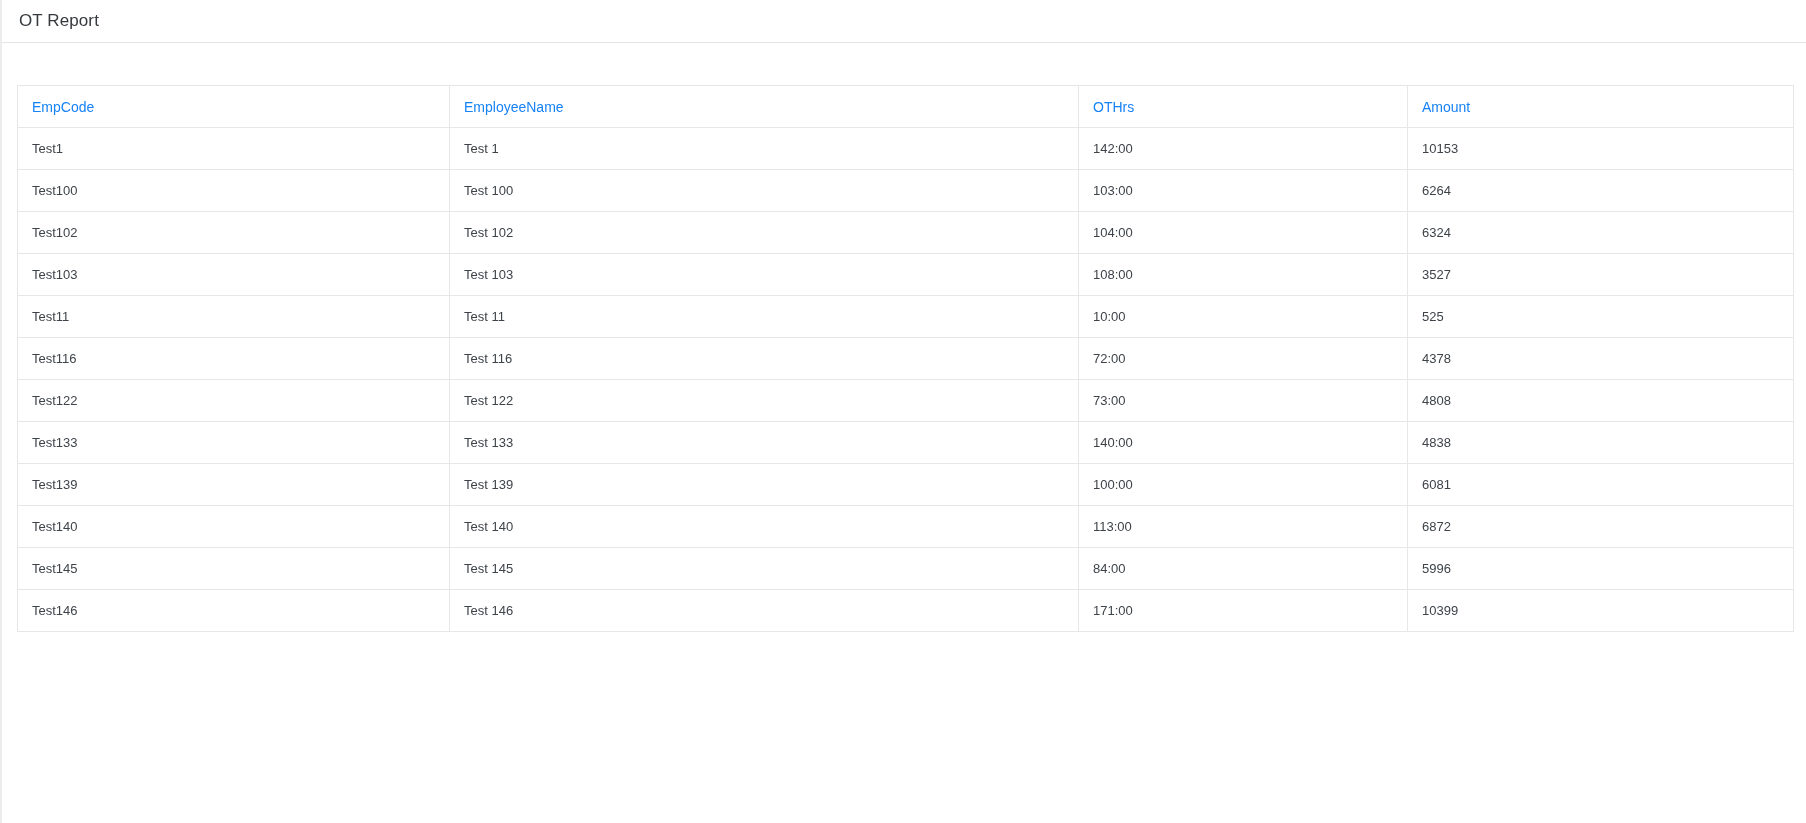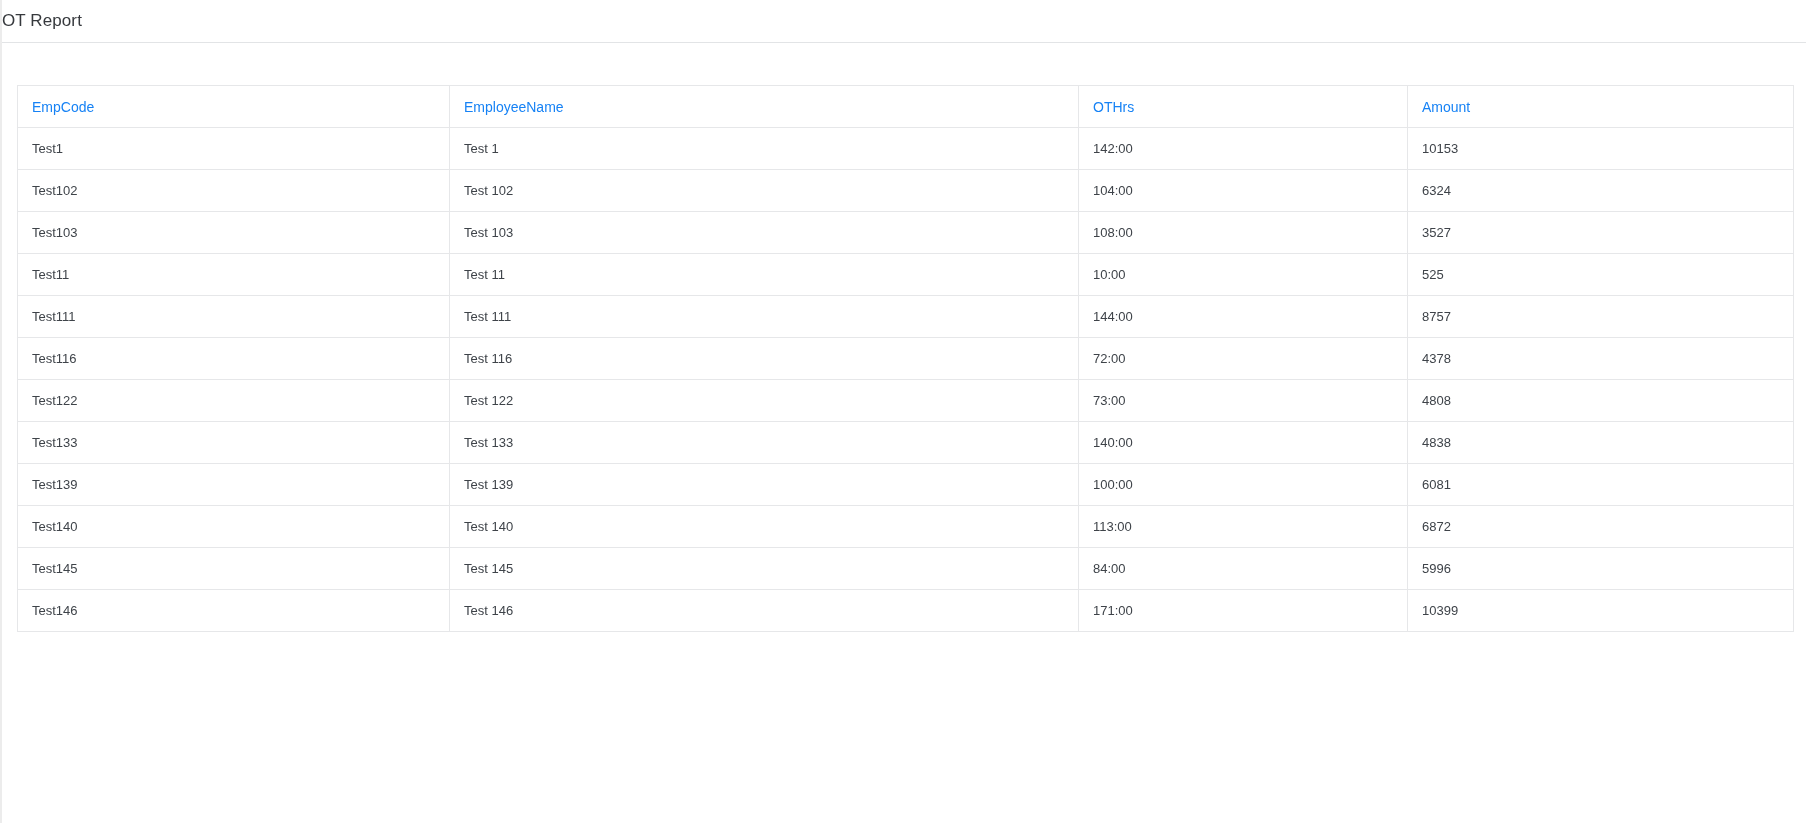--- a/index.html
+++ b/index.html
@@ -21,6 +21,7 @@
     border-bottom: 1px solid #e2e4e6;
     display: flex;
     align-items: center;
+    padding-left: 17px;
   }
   .page-title {
     font-size: 17px;

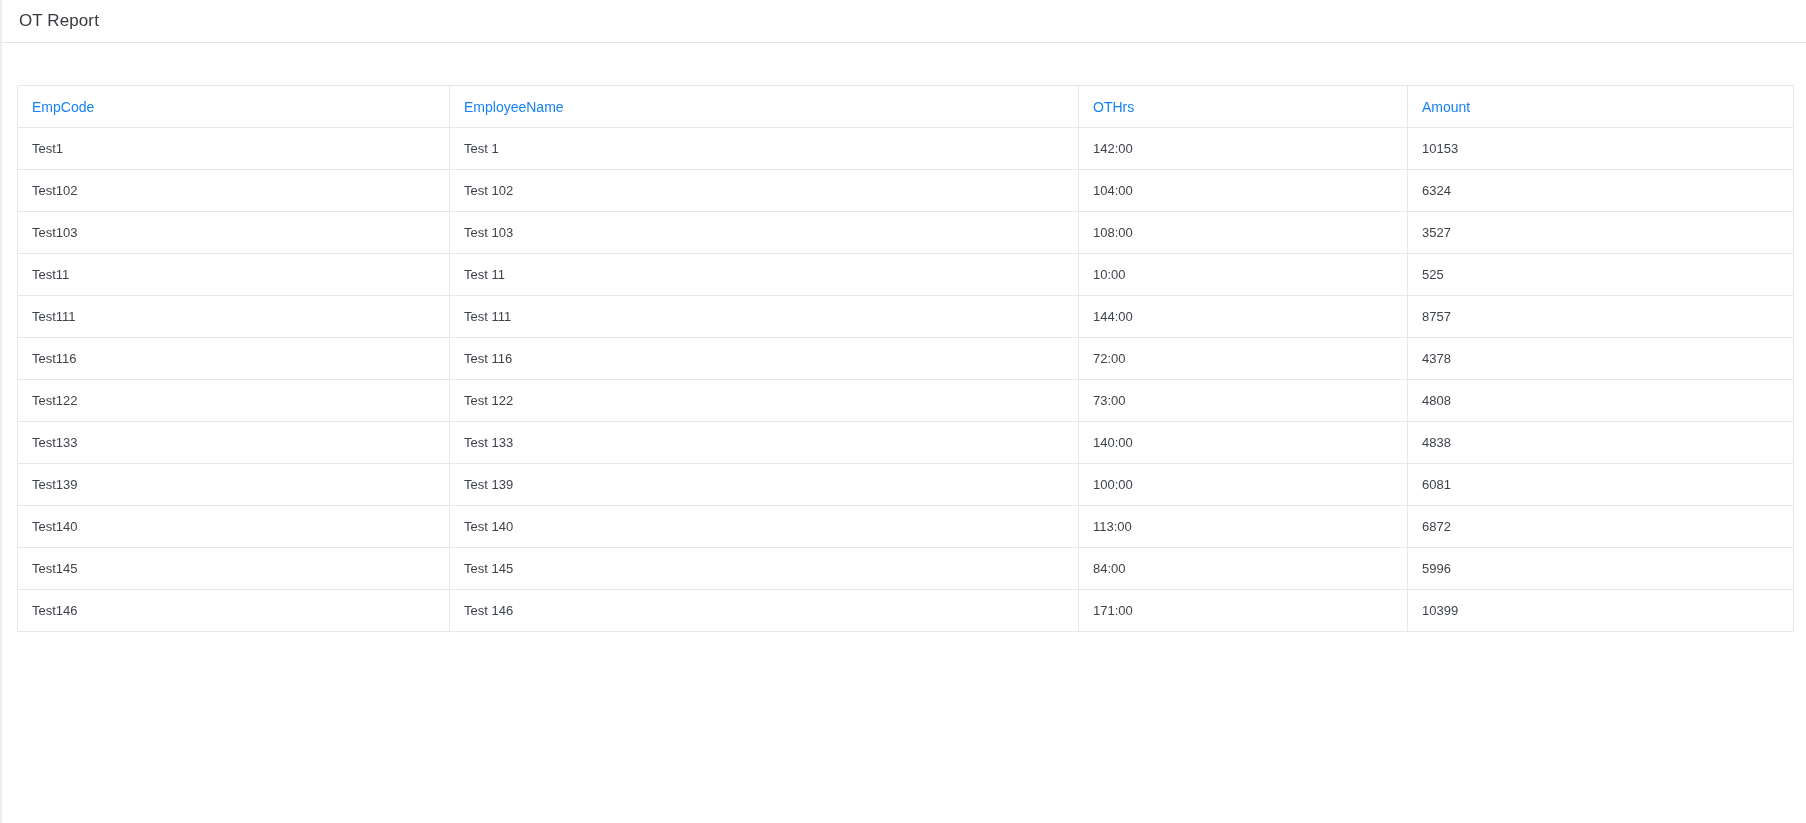--- a/index.html
+++ b/index.html
@@ -93,6 +93,12 @@
     <td>10153</td>
   </tr>
         <tr>
+    <td>Test100</td>
+    <td>Test 100</td>
+    <td>103:00</td>
+    <td>6264</td>
+  </tr>
+        <tr>
     <td>Test102</td>
     <td>Test 102</td>
     <td>104:00</td>

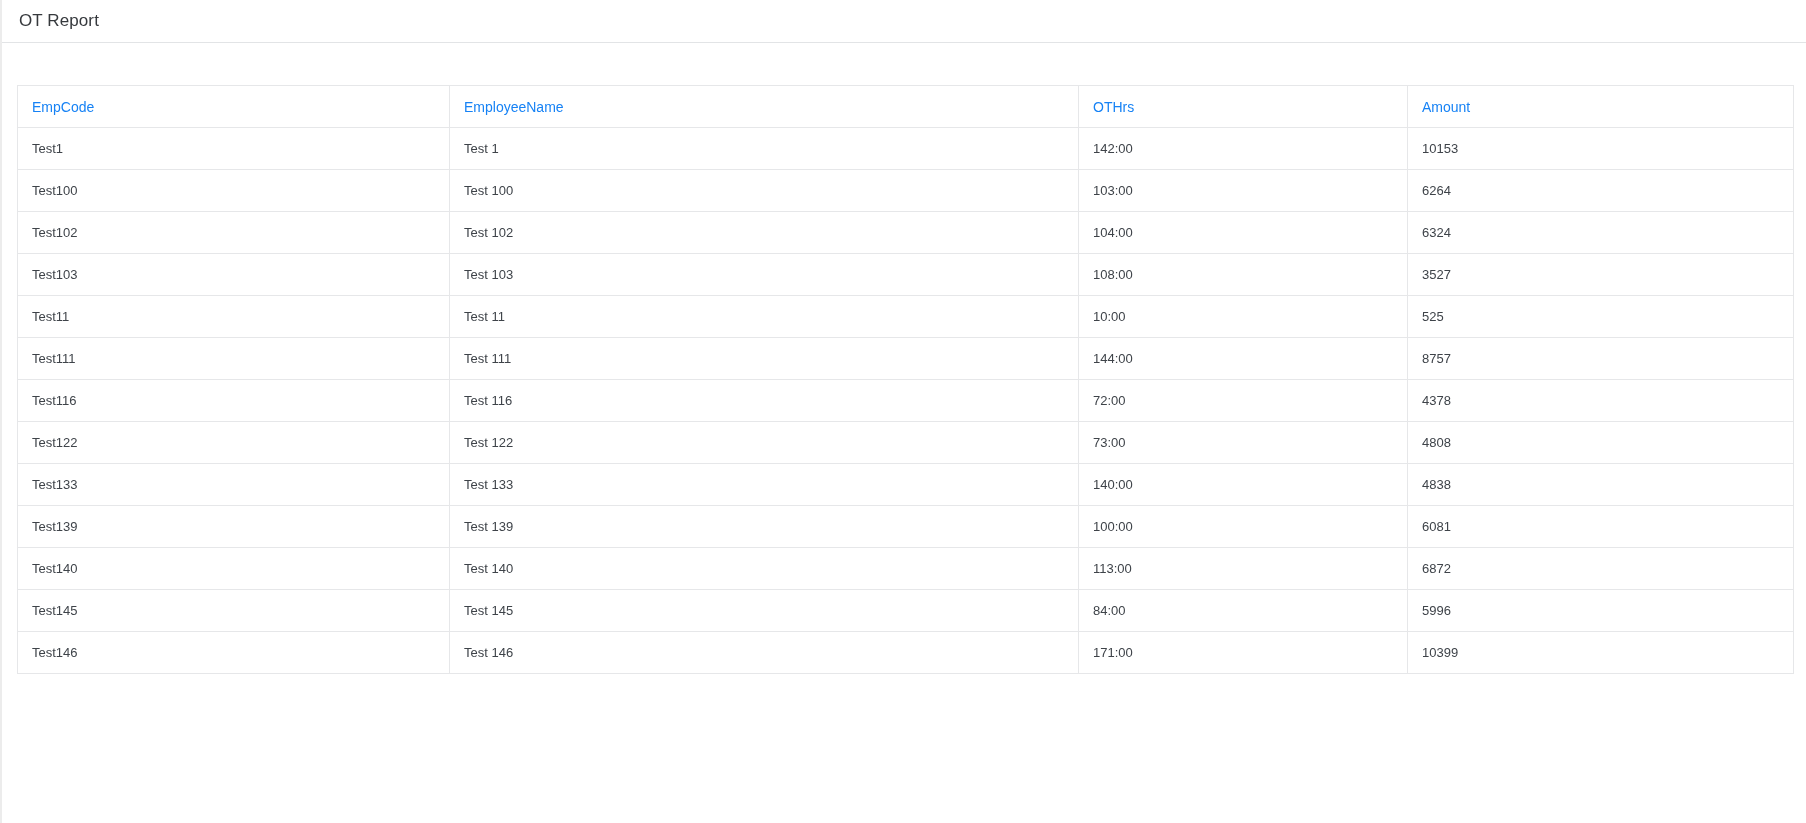--- a/index.html
+++ b/index.html
@@ -117,12 +117,6 @@
     <td>525</td>
   </tr>
         <tr>
-    <td>Test111</td>
-    <td>Test 111</td>
-    <td>144:00</td>
-    <td>8757</td>
-  </tr>
-        <tr>
     <td>Test116</td>
     <td>Test 116</td>
     <td>72:00</td>

